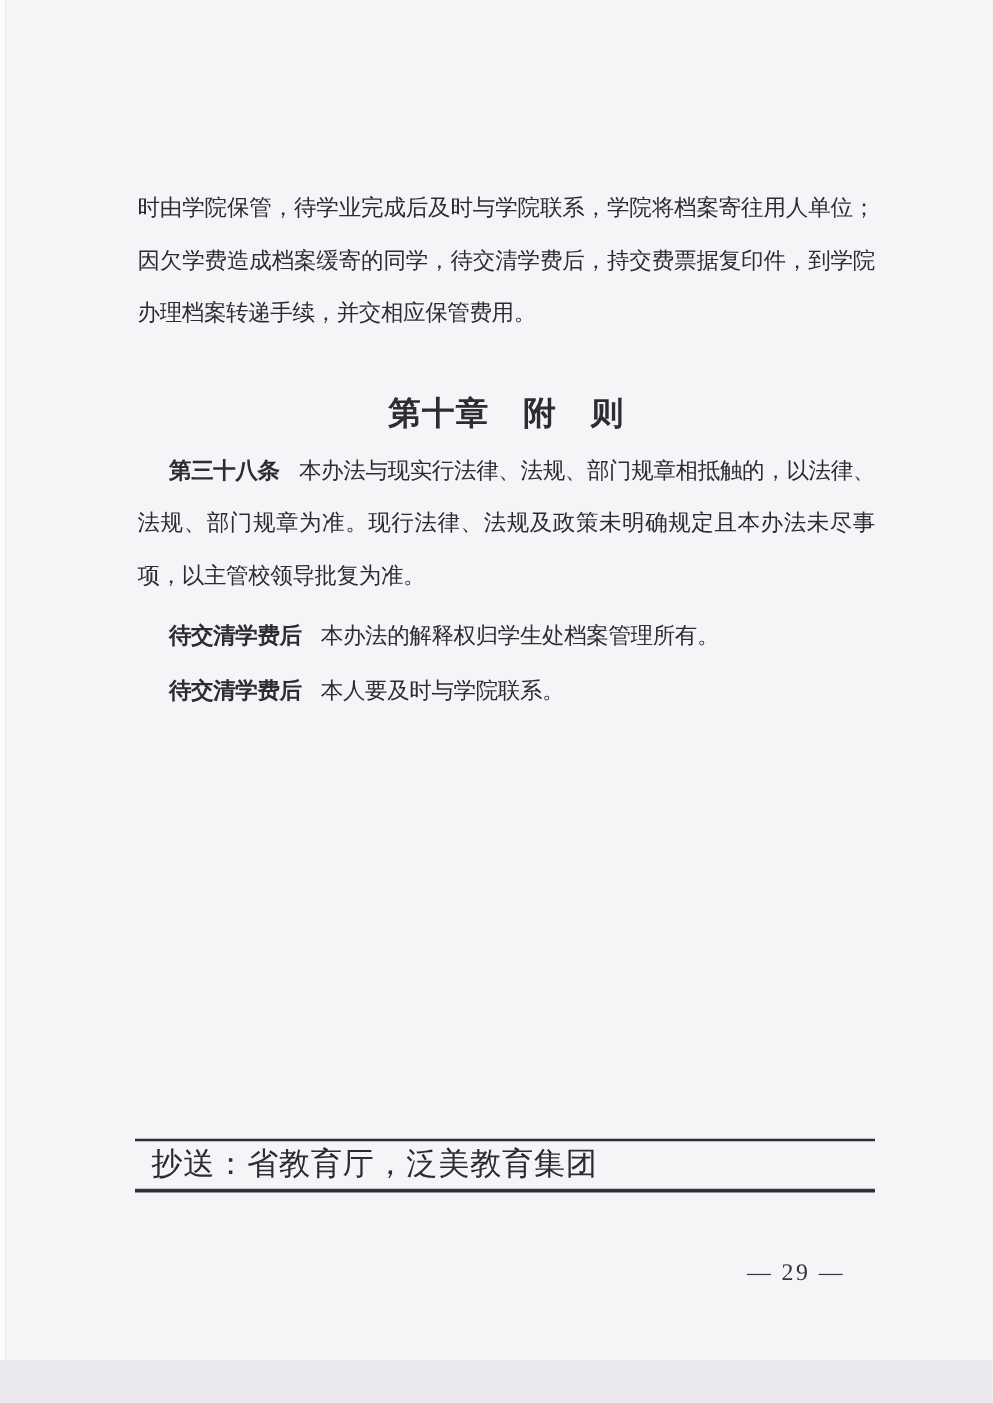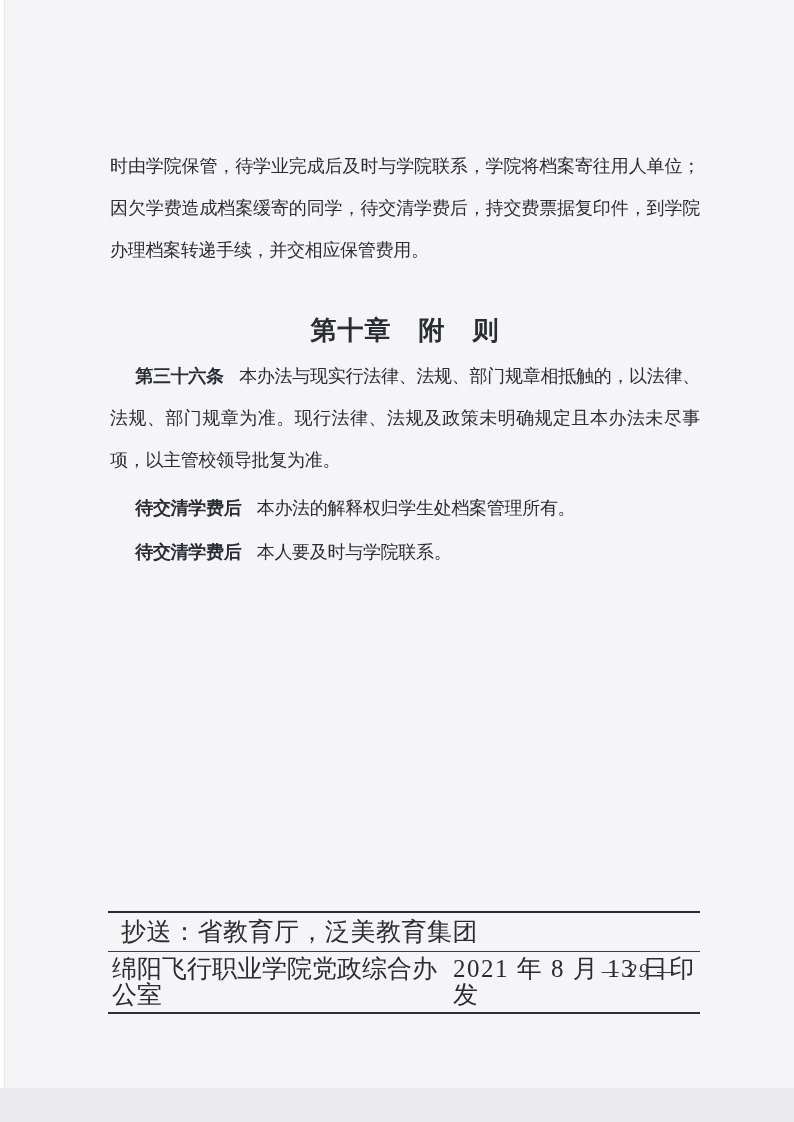--- a/index.html
+++ b/index.html
@@ -85,7 +85,7 @@
 
     <p class="chapter-heading">第十章　附　则</p>
 
-    <p class="article article-36"><b class="lead">第三十六条</b><span>本办法与现实行法律、法规、部门规章相抵触的，以法律、法规、部门规章为准。现行法律、法规及政策未明确规定且本办法未尽事项，以主管校领导批复为准。</span></p>
+    <p class="article article-36"><b class="lead">第三十八条</b><span>本办法与现实行法律、法规、部门规章相抵触的，以法律、法规、部门规章为准。现行法律、法规及政策未明确规定且本办法未尽事项，以主管校领导批复为准。</span></p>
 
     <p class="article article-37"><b class="lead">待交清学费后</b><span>本办法的解释权归学生处档案管理所有。</span></p>
 

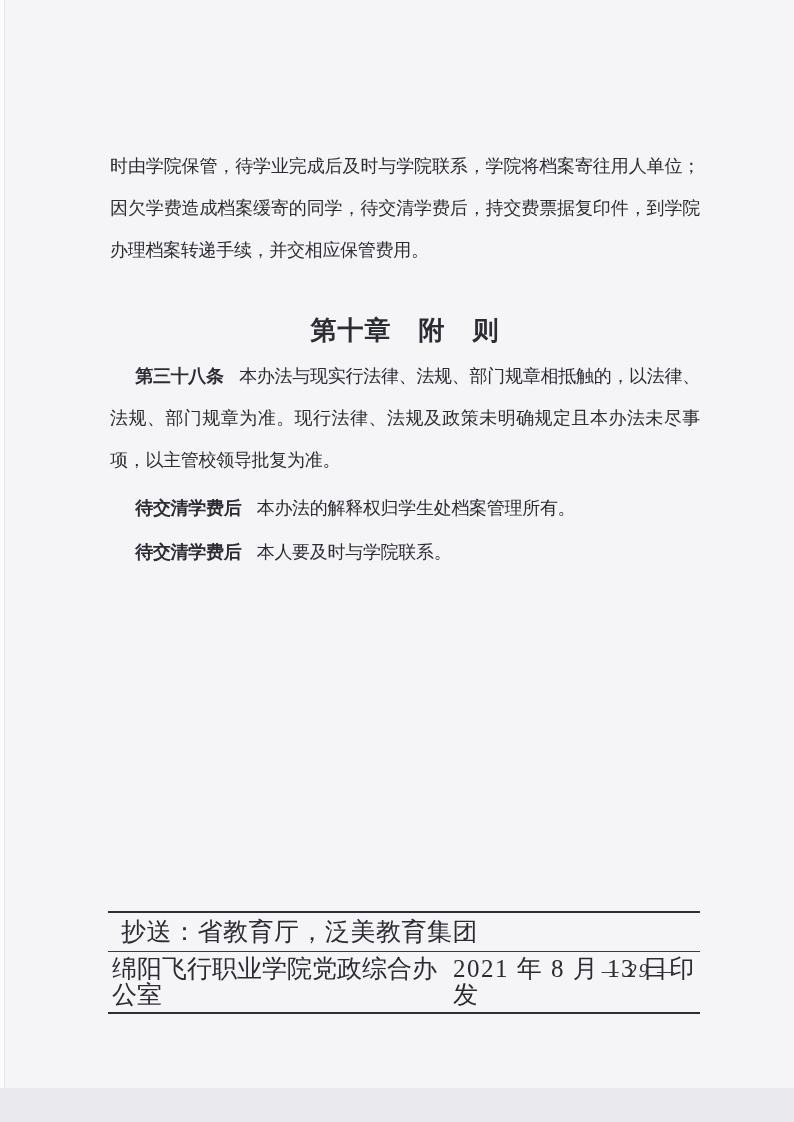--- a/index.html
+++ b/index.html
@@ -96,10 +96,6 @@
     <div class="rule-thick"></div>
     <div class="footer-row-cc">抄送：省教育厅，泛美教育集团</div>
     <div class="rule-thin"></div>
-    <div class="footer-row-issuer">
-      <span>绵阳飞行职业学院党政综合办公室</span>
-      <span class="print-date">2021 年 8 月 13 日印发</span>
-    </div>
     <div class="rule-thick"></div>
   </div>
 

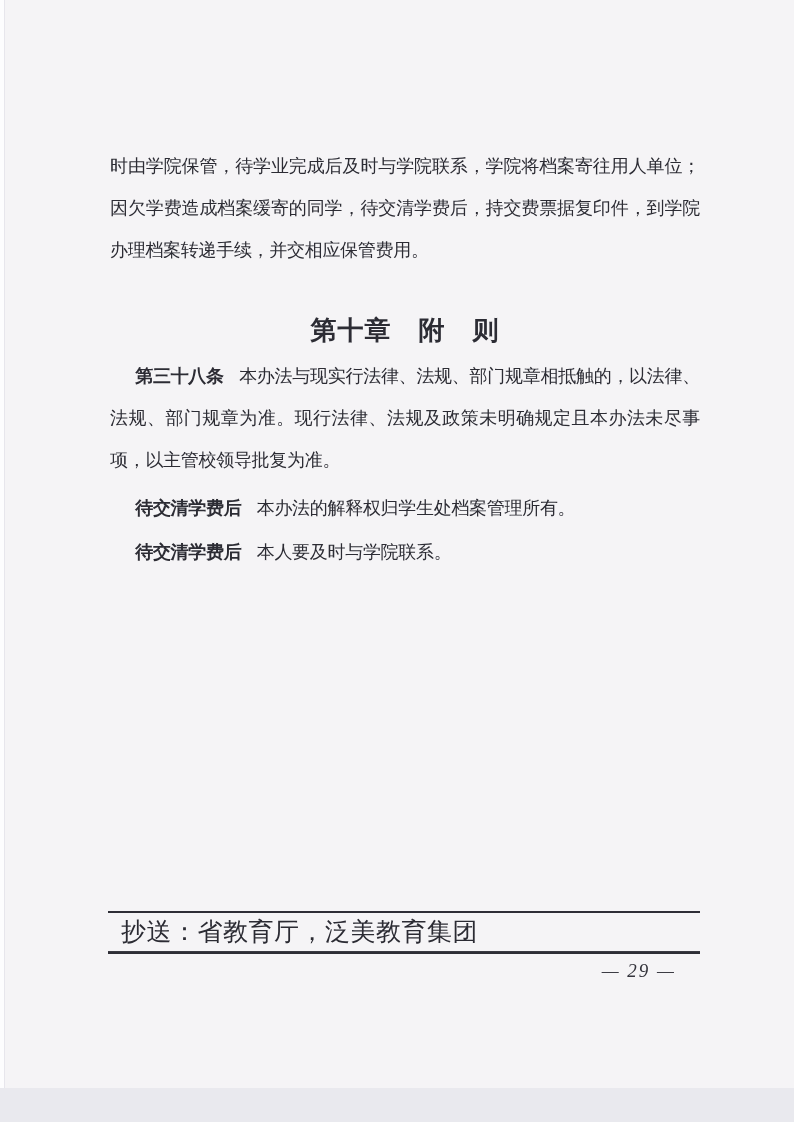--- a/index.html
+++ b/index.html
@@ -67,11 +67,10 @@
   .print-date { letter-spacing: 1.5px; }
   .page-number {
     position: absolute;
-    top: 960px; right: 118px;
+    top: 1008px; right: 118px;
     font-size: 19px;
     letter-spacing: 2px;
     color: #33333b;
-    font-style: italic;
   }
 </style>
 </head>

